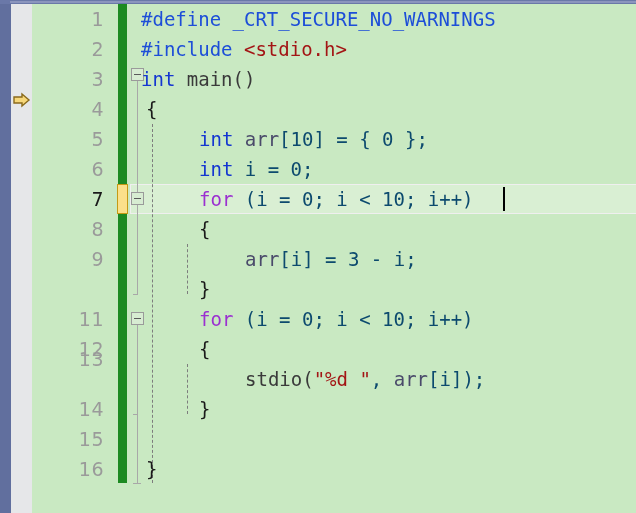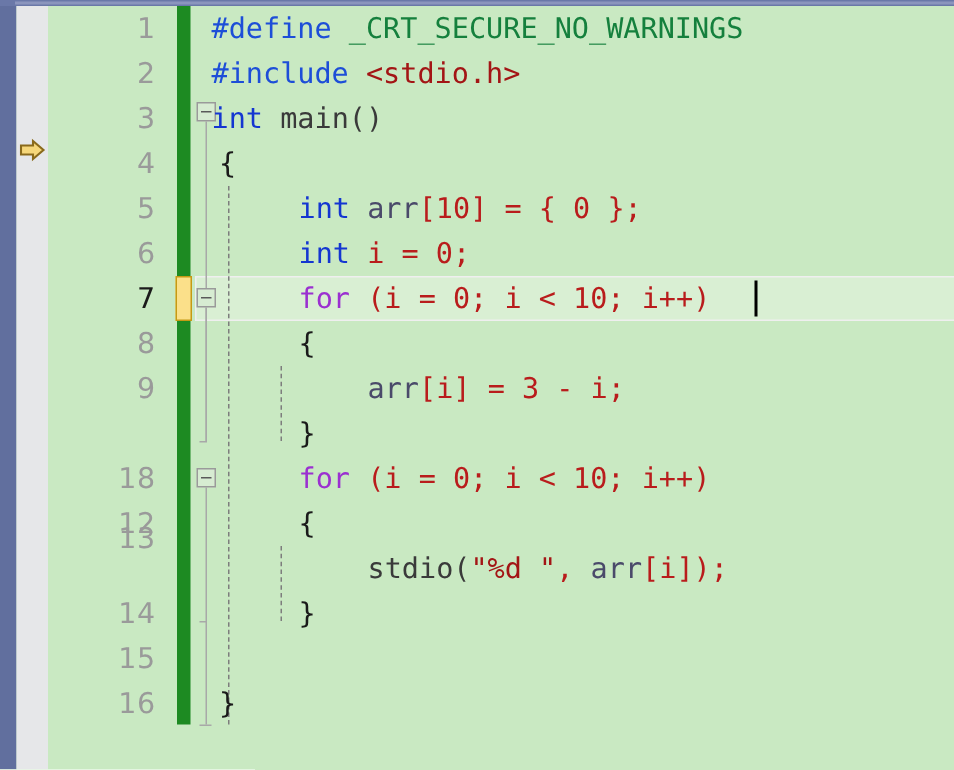--- a/index.html
+++ b/index.html
@@ -163,7 +163,7 @@
   }
 
   .tk-pp      { color: #1d4ed8; }
-  .tk-macro   { color: #15803d; }
+  .tk-macro   { color: #1d4ed8; }
   .tk-string  { color: #a31515; }
   .tk-type    { color: #1436d1; }
   .tk-kw      { color: #9b30d0; }

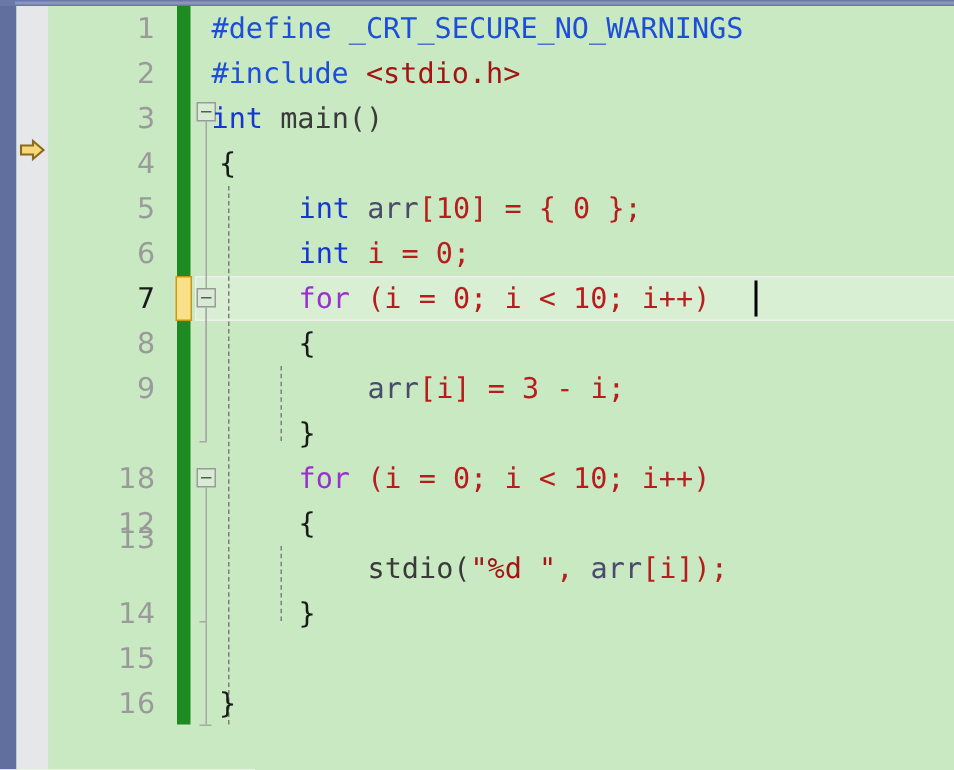--- a/index.html
+++ b/index.html
@@ -167,7 +167,7 @@
   .tk-string  { color: #a31515; }
   .tk-type    { color: #1436d1; }
   .tk-kw      { color: #9b30d0; }
-  .tk-id      { color: #b91c1c; }
+  .tk-id      { color: #0c4a6e; }
   .tk-var     { color: #4a4a6a; }
   .tk-punct   { color: #1a1a1a; }
   .tk-fn      { color: #3a3a3a; }

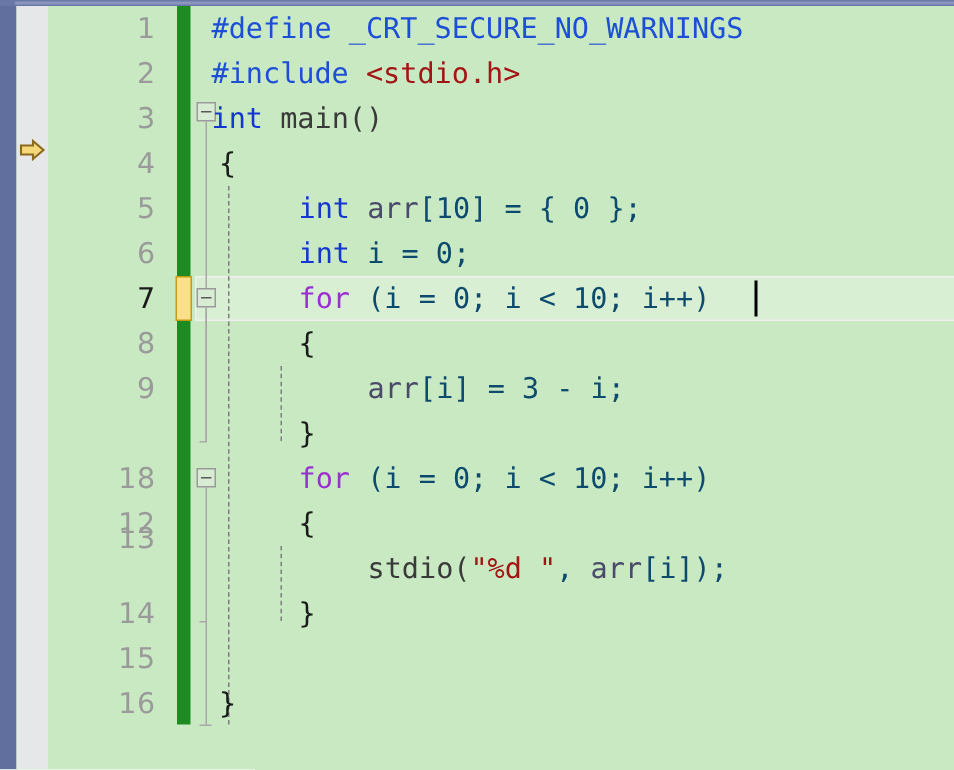--- a/index.html
+++ b/index.html
@@ -209,7 +209,7 @@
     <div class="linenum current" style="top:180px">7</div>
     <div class="linenum" style="top:210px">8</div>
     <div class="linenum" style="top:240px">9</div>
-    <div class="linenum" style="top:300px">18</div>
+    <div class="linenum" style="top:300px">11</div>
     <div class="linenum" style="top:330px">12</div>
     <div class="linenum" style="top:340px">13</div>
     <div class="linenum" style="top:390px">14</div>

